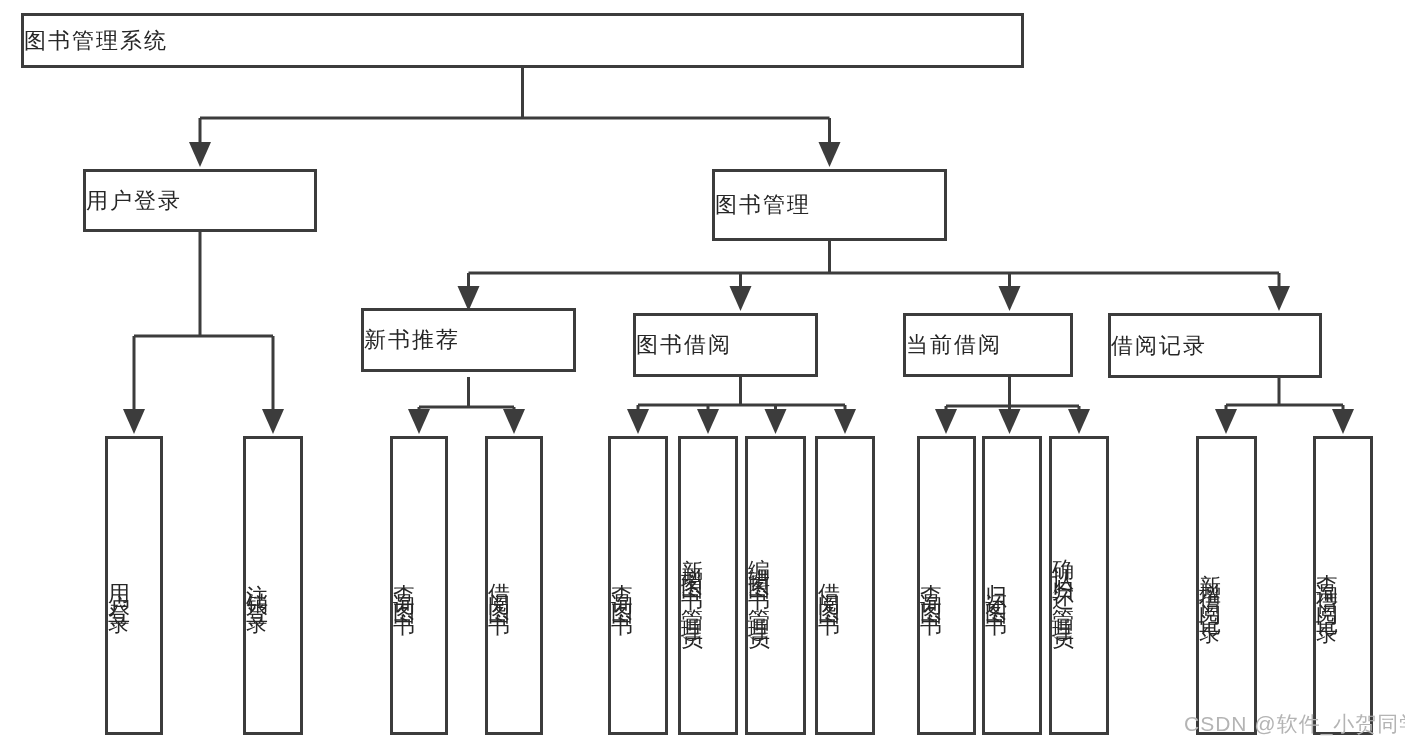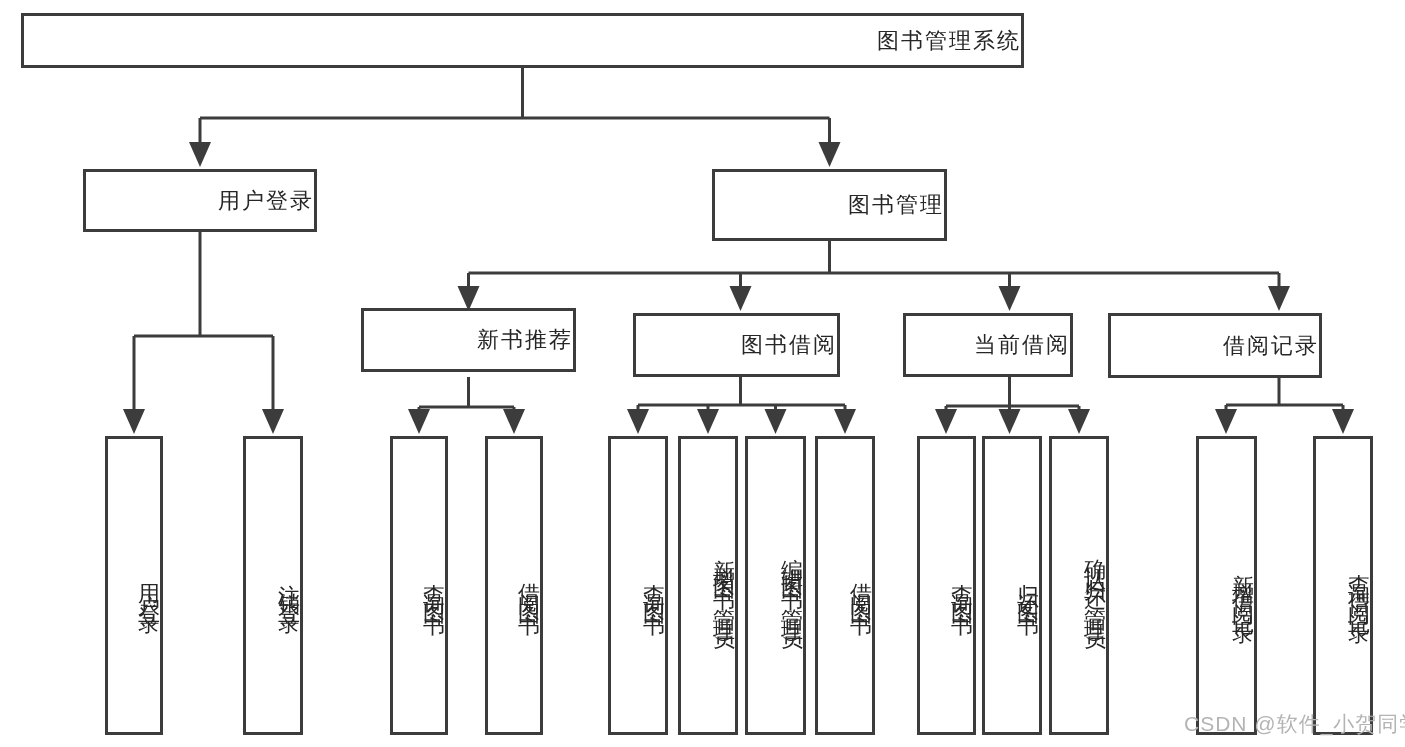--- a/index.html
+++ b/index.html
@@ -8,7 +8,7 @@
   .canvas{position:relative;width:1405px;height:747px;background:#ffffff;}
   svg.connectors{position:absolute;left:0;top:0;z-index:1;}
   .box{position:absolute;box-sizing:border-box;background:#ffffff;
-       border:3px solid #3c3c3c;display:flex;align-items:center;justify-content:flex-end;
+       border:3px solid #3c3c3c;display:flex;align-items:center;justify-content:flex-start;
        z-index:2;color:#262626;}
   .box .label{font-size:22px;letter-spacing:2px;white-space:nowrap;color:#262626;}
   .vbox .label{writing-mode:vertical-rl;text-orientation:mixed;

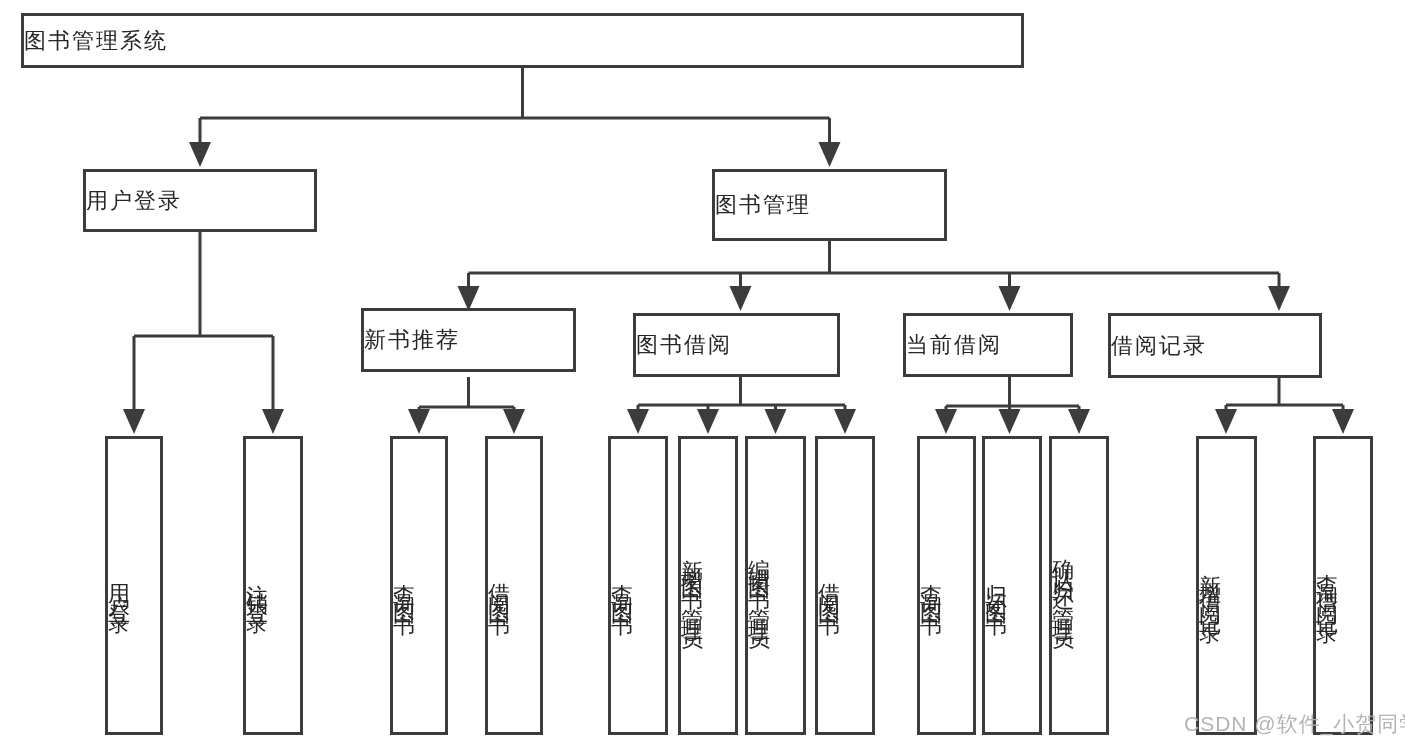--- a/index.html
+++ b/index.html
@@ -75,7 +75,7 @@
   <div class="box" style="left:361px;top:308px;width:215px;height:64px">
     <span class="label">新书推荐</span>
   </div>
-  <div class="box" style="left:633px;top:313px;width:207px;height:64px">
+  <div class="box" style="left:633px;top:313px;width:185px;height:64px">
     <span class="label">图书借阅</span>
   </div>
   <div class="box" style="left:903px;top:313px;width:170px;height:64px">

